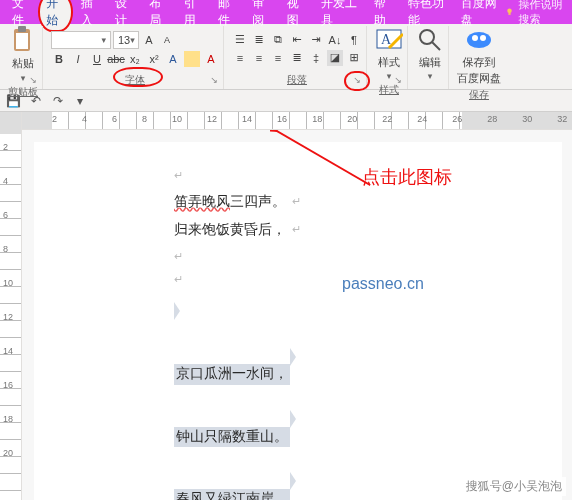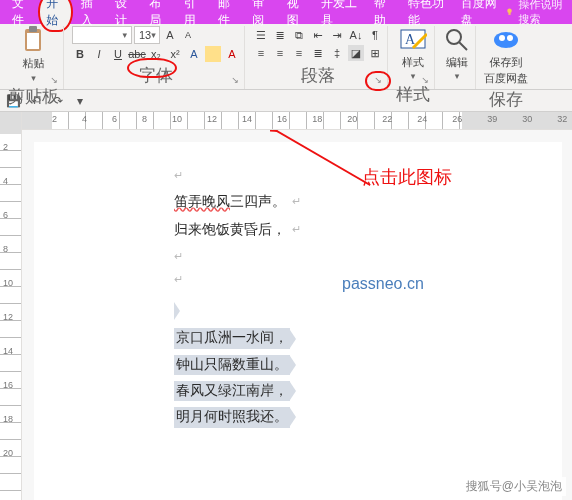--- a/index.html
+++ b/index.html
@@ -15,7 +15,7 @@
   .group { display: flex; flex-direction: column; align-items: center; border-right: 1px solid #e1dfdd; padding: 0 4px 2px; position: relative; }
   .group:last-child { border-right: none; }
   .group-body { flex: 1; display: flex; align-items: center; gap: 4px; }
-  .group-label { font-size: 17px; color: #666; padding-top: 2px; }
+  .group-label { font-size: 10px; color: #666; padding-top: 2px; text-decoration: underline; }
   .font-label-wrap { position: relative; }
   .circle-font { position: absolute; border: 2px solid #e11; border-radius: 50% / 60%; width: 50px; height: 20px; left: -12px; top: -4px; pointer-events: none; }
   .launch-wrap { position: absolute; right: 2px; bottom: 2px; width: 14px; height: 14px; display:flex; align-items:center; justify-content:center; }

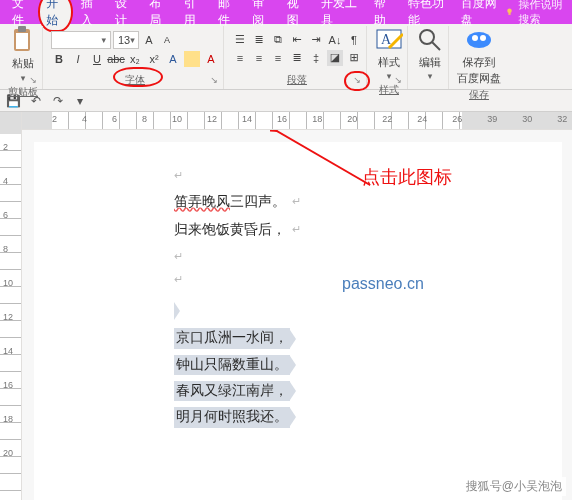--- a/index.html
+++ b/index.html
@@ -276,7 +276,7 @@
           <span>22</span>
           <span>24</span>
           <span>26</span>
-          <span>39</span>
+          <span>28</span>
           <span>30</span>
           <span>32</span>
         </div>

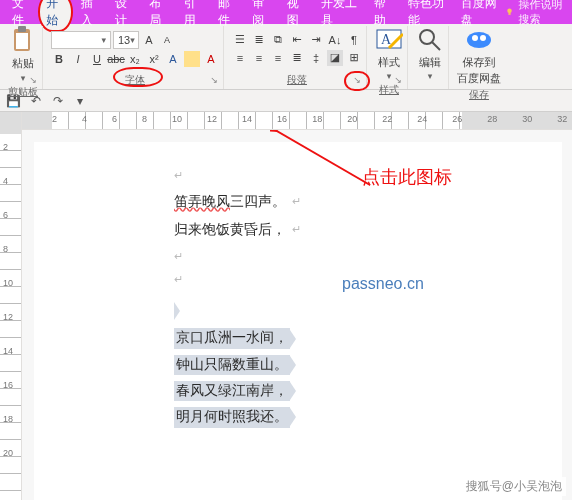--- a/index.html
+++ b/index.html
@@ -61,7 +61,7 @@
   .ret { color:#bbb; font-size:11px;}
   .uline { text-decoration: underline wavy #e55; text-decoration-skip-ink: none;}
   .sel-block { background: #d6dce5; display:inline-block; padding: 0 2px;}
-  .sel-line { background:#d6dce5; padding: 0 2px;}
+  .sel-line { background:#d6dce5; padding: 0 2px; margin-top: 36px;}
   .sel-line-wrap { margin:6px 0; display:flex; align-items:center;}
   .sel-tail { width: 0; height: 0; border-top: 9px solid transparent; border-bottom: 9px solid transparent; border-left: 6px solid #d6dce5;}
   .sel-title-row { margin: 14px 0 8px; display:flex; align-items:center;}

